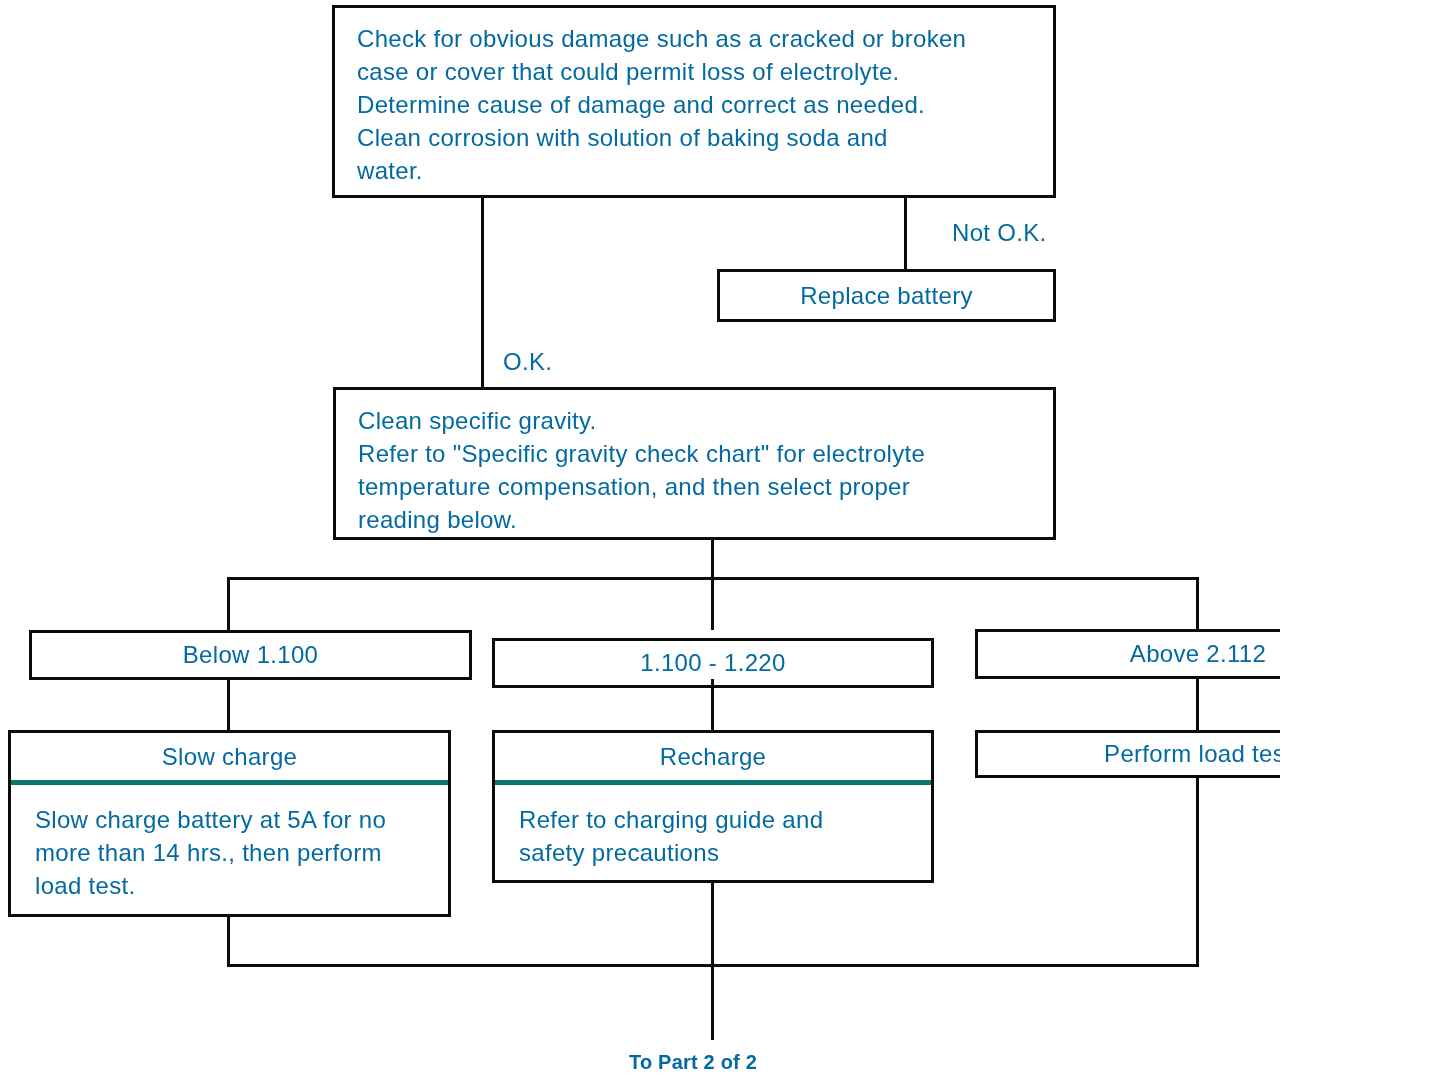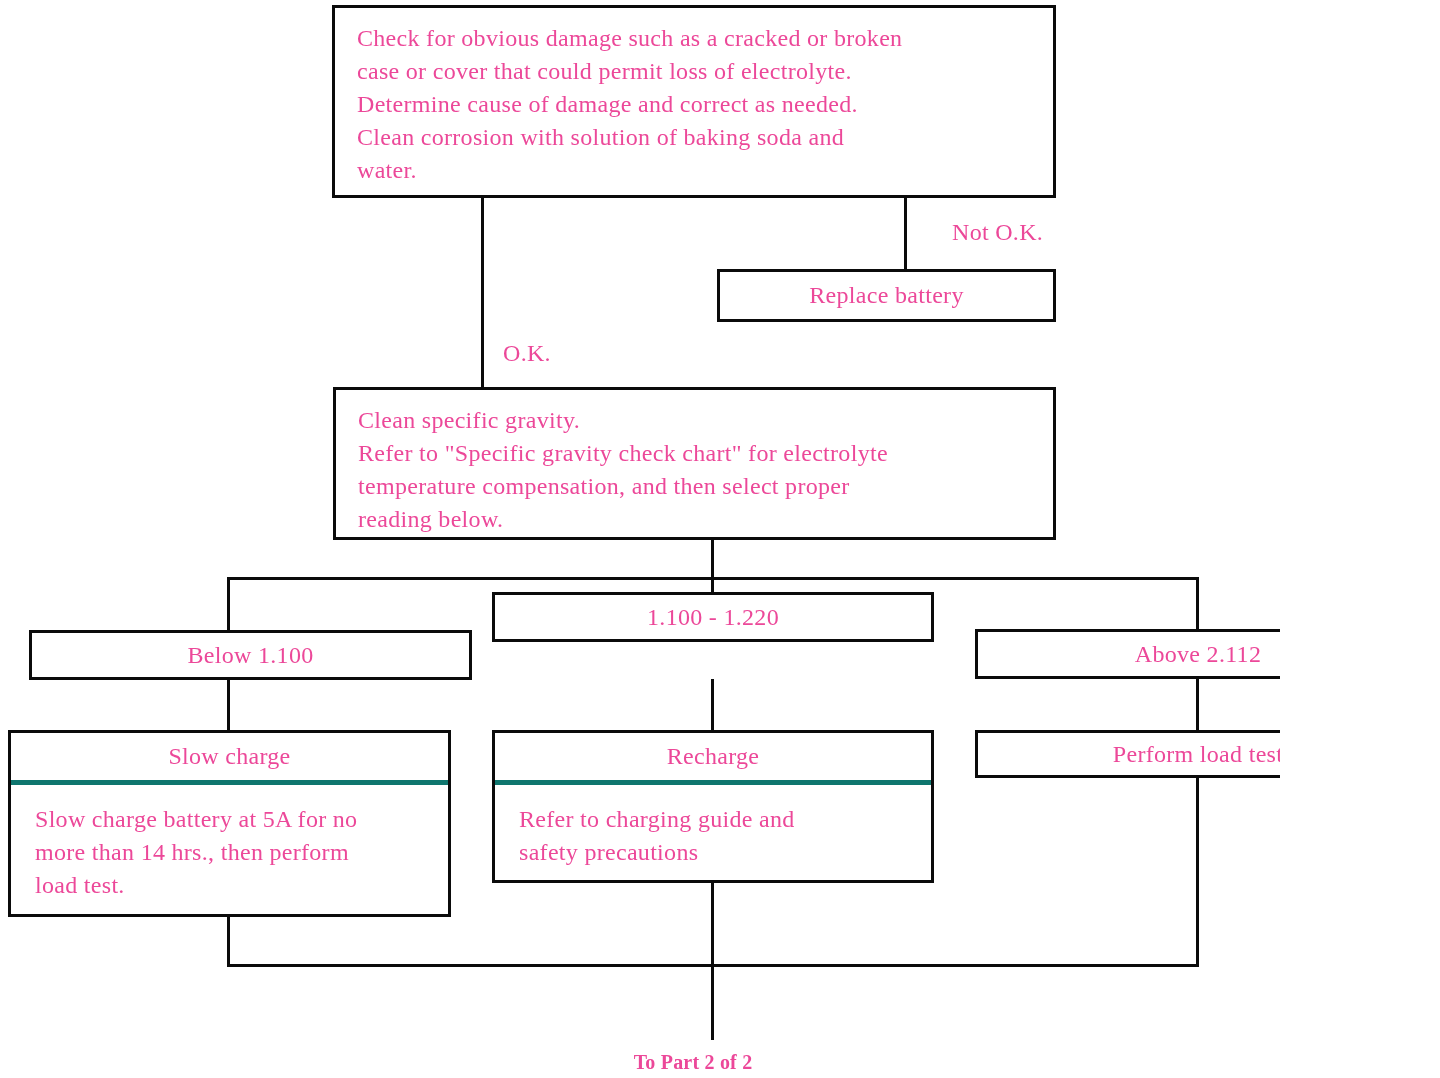--- a/index.html
+++ b/index.html
@@ -12,8 +12,8 @@
     width: 1280px;
     height: 1078px;
     background: #ffffff;
-    font-family: Liberation Serif, serif;
-    color: #ec4899;
+    font-family: Liberation Sans, sans-serif;
+    color: #0369a1;
     overflow: hidden;
   }
   .node {

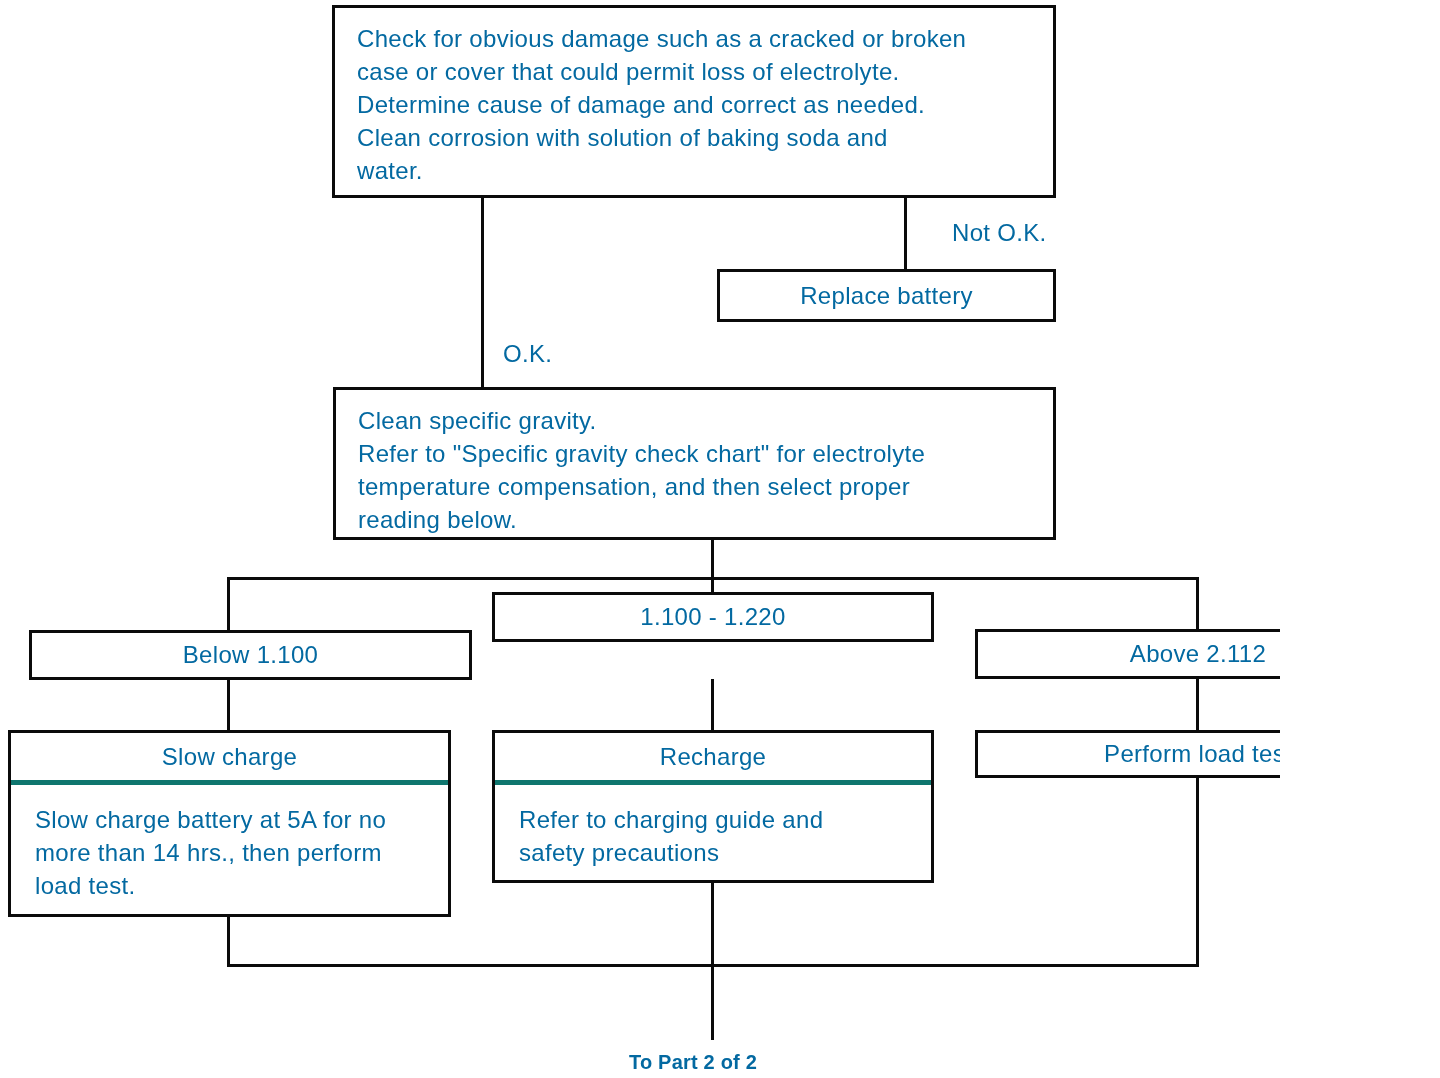--- a/index.html
+++ b/index.html
@@ -82,7 +82,7 @@
   </div>
 
   <div class="line" style="left:481px; top:196px; width:3px; height:191px;"></div>
-  <div class="free-label" style="left:503px; top:340px;">O.K.</div>
+  <div class="free-label" style="left:503px; top:348px;">O.K.</div>
 
   <div class="line" style="left:904px; top:196px; width:3px; height:76px;"></div>
   <div class="free-label" style="left:952px; top:219px;">Not O.K.</div>

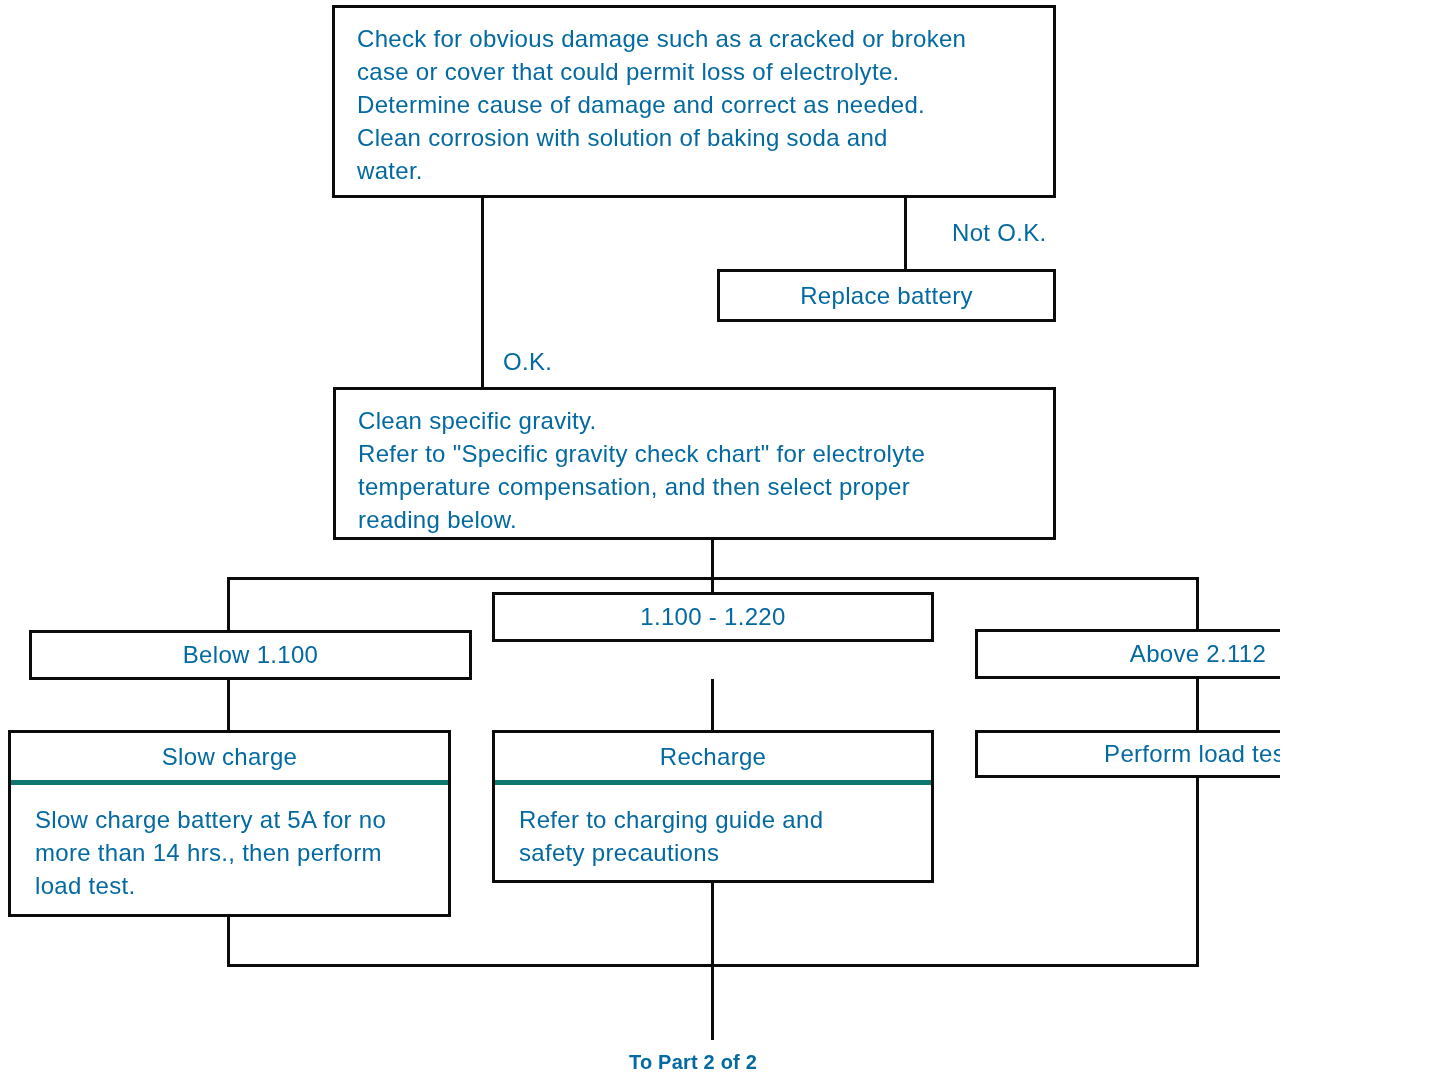--- a/index.html
+++ b/index.html
@@ -109,7 +109,7 @@
   <div class="node center-label" style="left:8px; top:630px; width:443px; height:50px;margin-left:21px;">
     <span>Below 1.100</span>
   </div>
-  <div class="node center-label" style="left:492px; top:592px; width:442px; height:50px;">
+  <div class="node center-label" style="left:492px; top:638px; width:442px; height:50px;">
     <span>1.100 - 1.220</span>
   </div>
   <div class="node center-label" style="left:975px; top:629px; width:446px; height:50px;">

